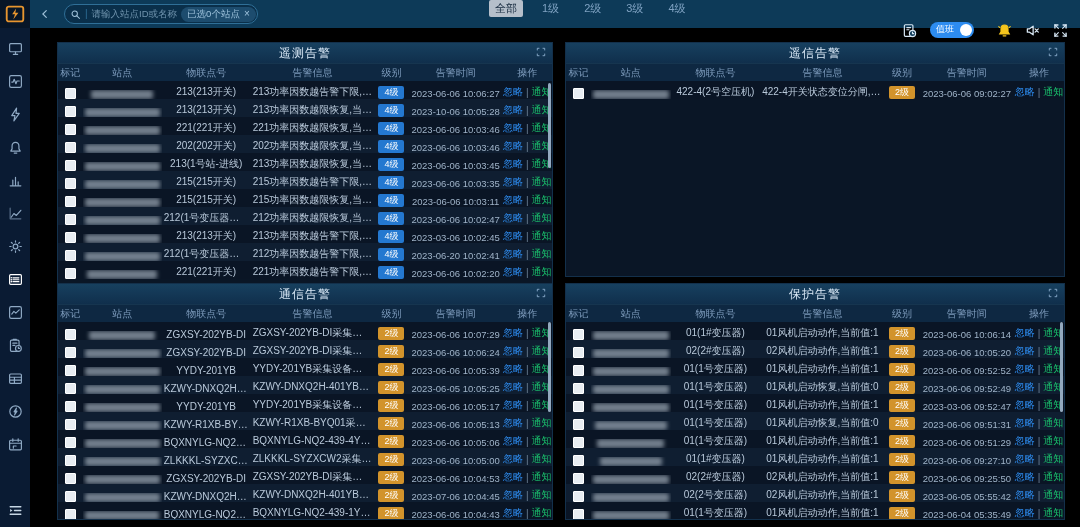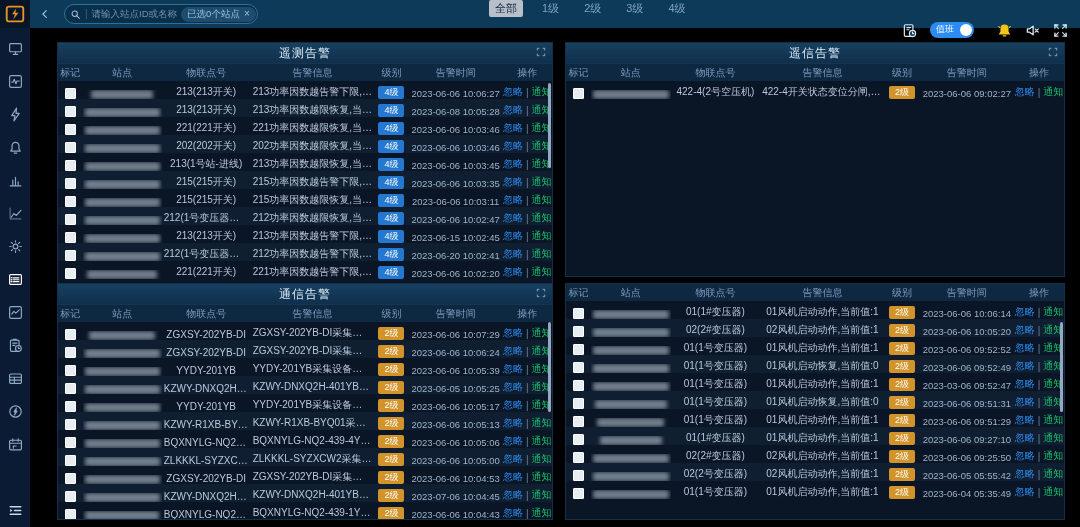--- a/index.html
+++ b/index.html
@@ -284,7 +284,7 @@
             <span class="badge lv4">4级</span>
           </div>
           <div class="cell c5">
-            <span class="time">2023-06-08 10:05:28</span>
+            <span class="time">2023-10-06 10:05:28</span>
           </div>
           <div class="cell c6">
             <span class="lnk1">忽略</span>

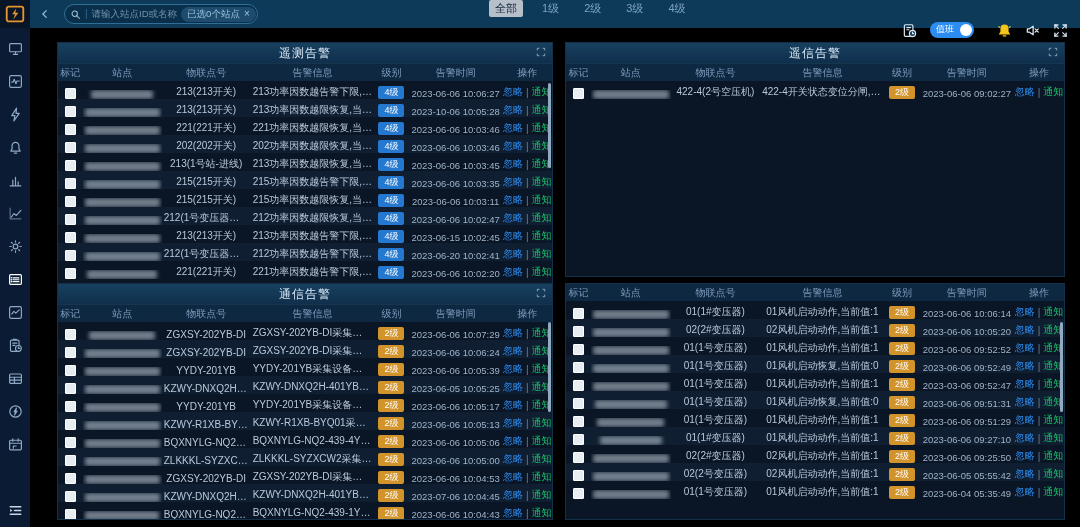--- a/index.html
+++ b/index.html
@@ -459,7 +459,7 @@
             <span class="badge lv4">4级</span>
           </div>
           <div class="cell c5">
-            <span class="time">2023-06-15 10:02:45</span>
+            <span class="time">2023-03-06 10:02:45</span>
           </div>
           <div class="cell c6">
             <span class="lnk1">忽略</span>

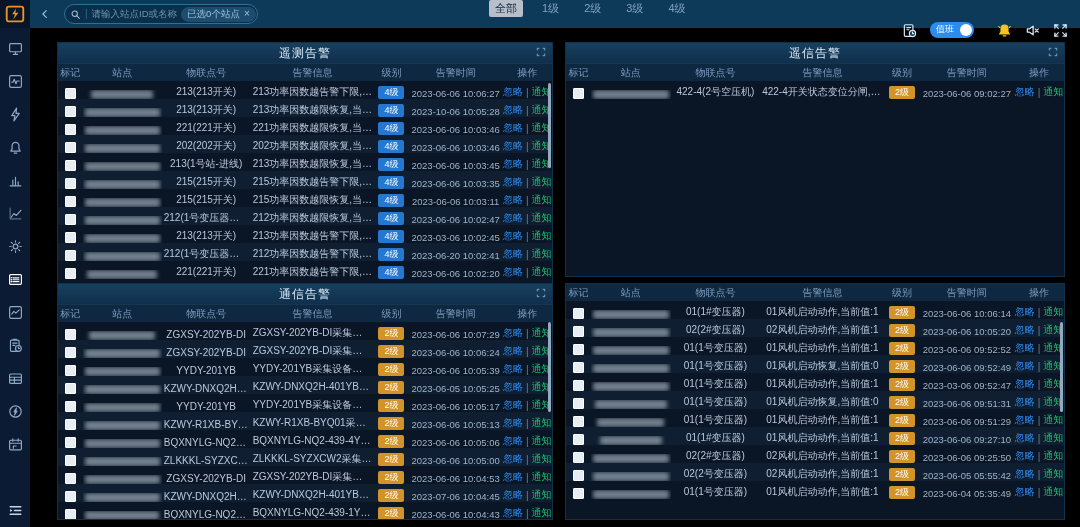--- a/index.html
+++ b/index.html
@@ -864,6 +864,14 @@
     <div class="vthumb" style="top:38px;height:90px"></div>
   </div>
   <div class="panel" id="p3">
+    <div class="panel-h">
+        <span class="panel-title">保护告警</span>
+      <span class="expand">
+          <svg width="10" height="10" viewBox="0 0 14 14" fill="none" stroke="currentColor" stroke-width="1.1" stroke-linecap="round" stroke-linejoin="round">
+            <path d="M1.8 4.2V1.8H4.2M9.8 1.8h2.4v2.4M12.2 9.8v2.4H9.8M4.2 12.2H1.8V9.8"></path>
+          </svg>
+        </span>
+      </div>
     <div class="thead">
         <div class="cell c0">标记</div>
         <div class="cell c1">站点</div>

